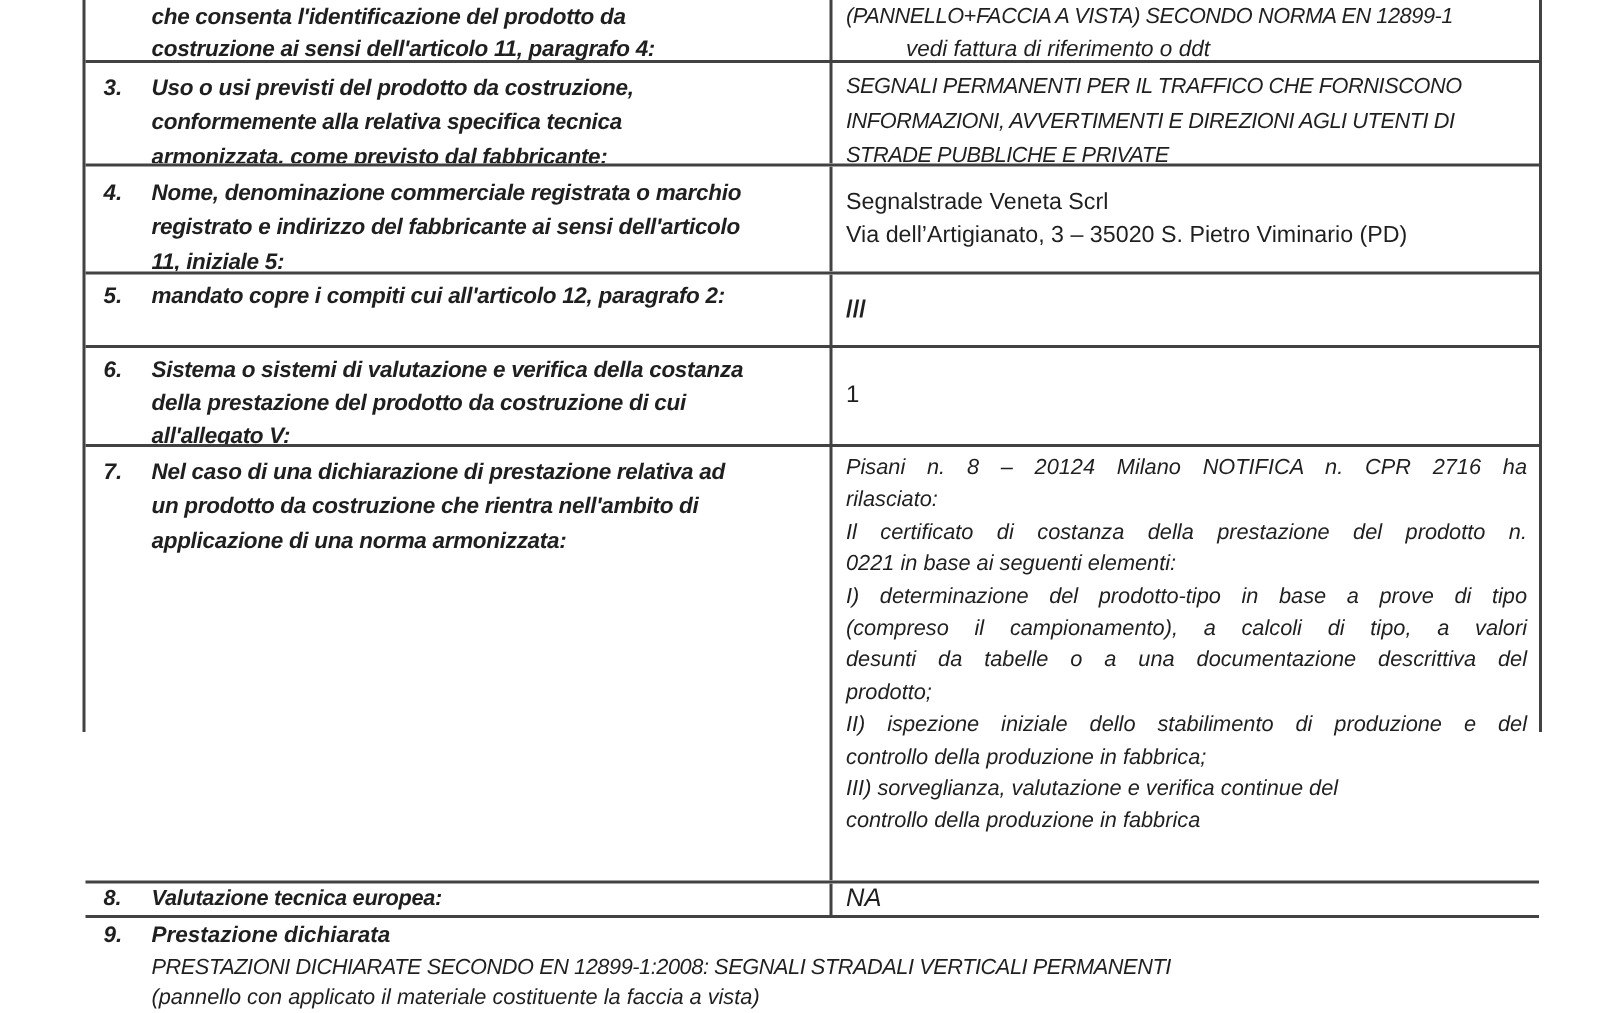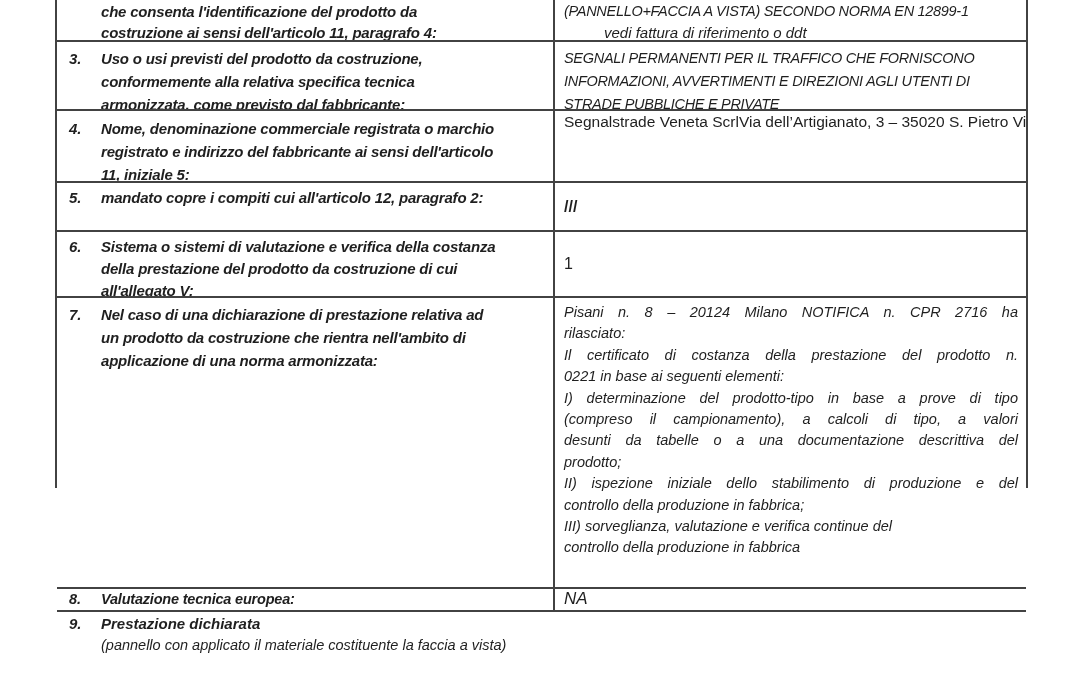--- a/index.html
+++ b/index.html
@@ -35,7 +35,7 @@
 
   .r2 { height: 72px; }
   .r2 .txt, .r2 .num { padding-top: 6px; font-size: 15px; line-height: 23px; }
-  .r2 .cr { display: flex; flex-direction: row; font-size: 15.5px; line-height: 22px; }
+  .r2 .cr { display: flex; flex-direction: column; justify-content: center; font-size: 15.5px; line-height: 22px; }
 
   .r3 { height: 49px; }
   .r3 .txt, .r3 .num { padding-top: 4px; font-size: 15px; line-height: 22px; }

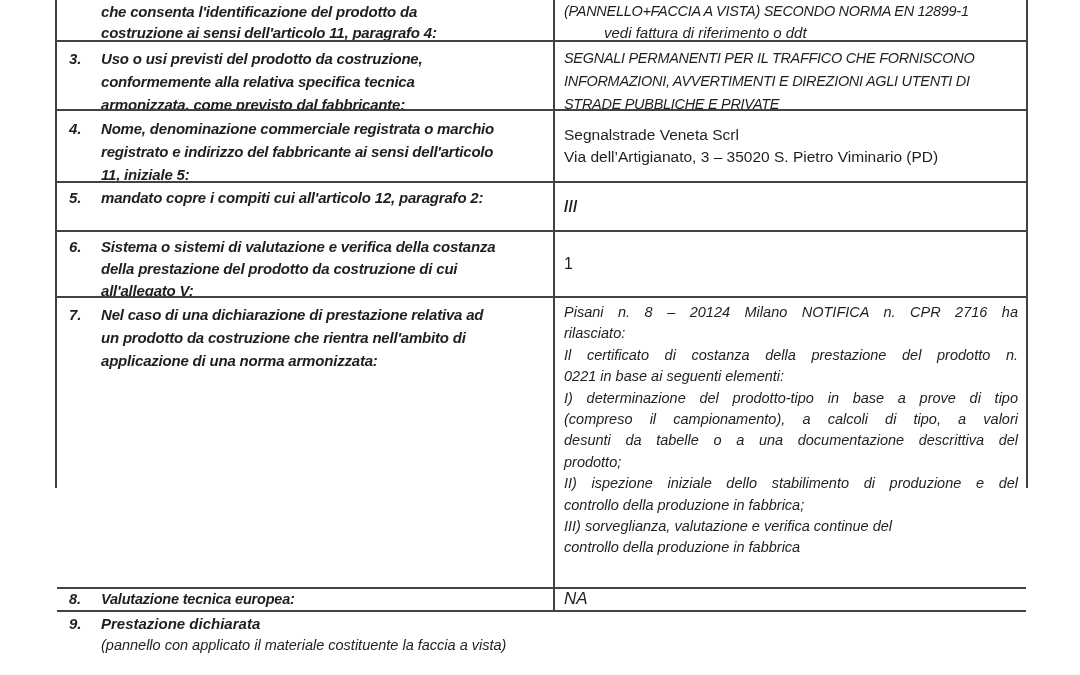--- a/index.html
+++ b/index.html
@@ -177,6 +177,7 @@
       <div class="num">9.</div>
       <div class="content">
         <div class="line title">Prestazione dichiarata</div>
+        <div class="line caps2">PRESTAZIONI DICHIARATE SECONDO EN 12899-1:2008: SEGNALI STRADALI VERTICALI PERMANENTI</div>
         <div class="line">(pannello con applicato il materiale costituente la faccia a vista)</div>
       </div>
     </div>

